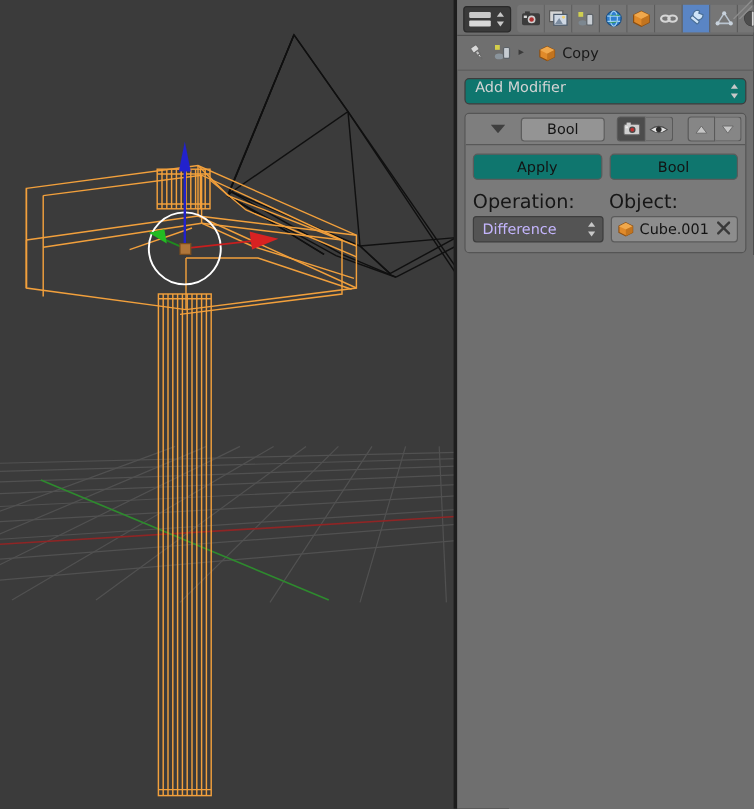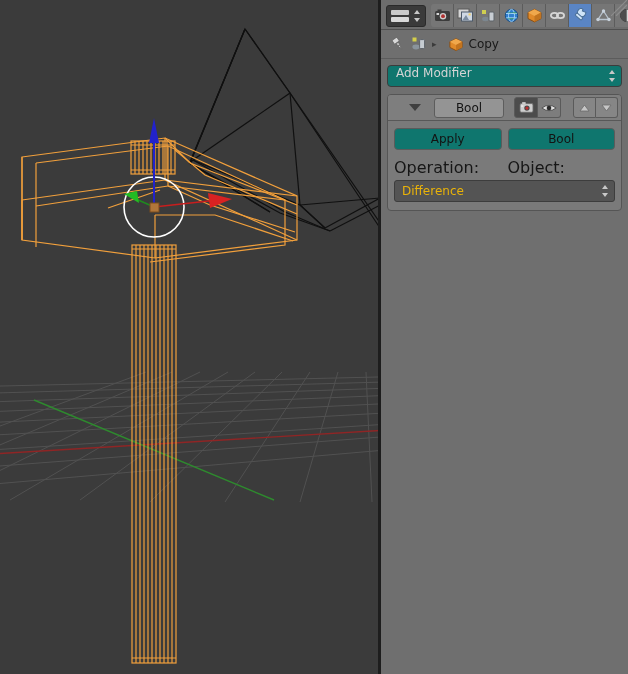--- a/index.html
+++ b/index.html
@@ -75,7 +75,7 @@
   .lbl{flex:1;color:#161616;font-size:16px;}
   .fieldrow{display:flex;gap:6px;margin-top:3px;padding-bottom:8px;}
   .ddown{flex:1;height:20px;background:#545454;border:1px solid #3d3d3d;border-radius:3px;
-     position:relative;display:flex;align-items:center;padding-left:7px;color:#eab308;font-size:12px;}
+     position:relative;display:flex;align-items:center;padding-left:7px;color:#c4b5fd;font-size:12px;}
   .ddown .updown{position:absolute;right:5px;top:3px;width:8px;height:14px;}
   .objfield{flex:1;height:20px;background:#8d8d8d;border:1px solid #5b5b5b;border-radius:3px;
     position:relative;display:flex;align-items:center;padding-left:4px;gap:4px;color:#131313;font-size:12px;}

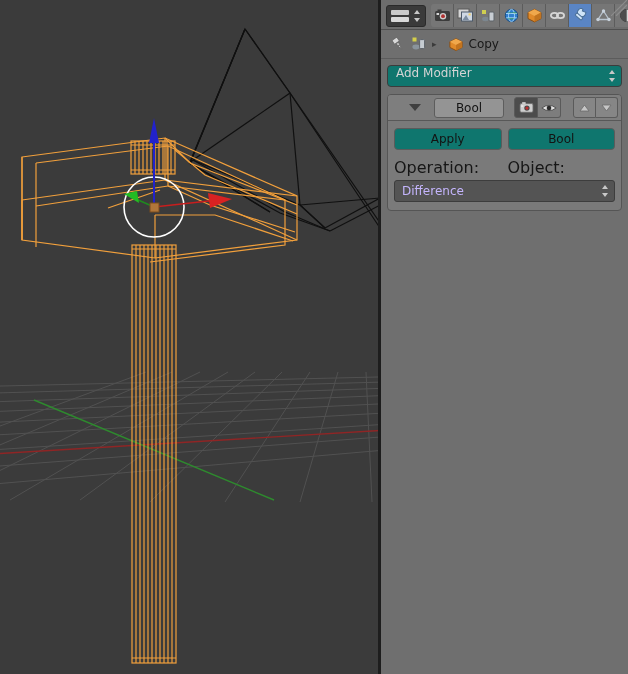--- a/index.html
+++ b/index.html
@@ -428,6 +428,20 @@
               </svg>
             </div>
 
+            <div class="objfield">
+              <svg width="15" height="14" viewBox="0 0 17 15">
+                <polygon points="8.5,1.3 15,4.6 15,10.6 8.5,13.9 2,10.6 2,4.6" fill="#e08a2a" stroke="#8a4e12"></polygon>
+                <polygon points="8.5,1.3 15,4.6 8.5,7.9 2,4.6" fill="#f0a84c"></polygon>
+                <polygon points="8.5,7.9 15,4.6 15,10.6 8.5,13.9" fill="#c2741f"></polygon>
+              </svg>
+              <span>Cube.001</span>
+              <svg class="xs" viewBox="0 0 14 14">
+                <g stroke="#3a3a3a" stroke-width="2" stroke-linecap="round">
+                  <line x1="2.5" y1="2.5" x2="11.5" y2="11.5"></line>
+                  <line x1="11.5" y1="2.5" x2="2.5" y2="11.5"></line>
+                </g>
+              </svg>
+            </div>
           </div>
         </div>
       </div>

